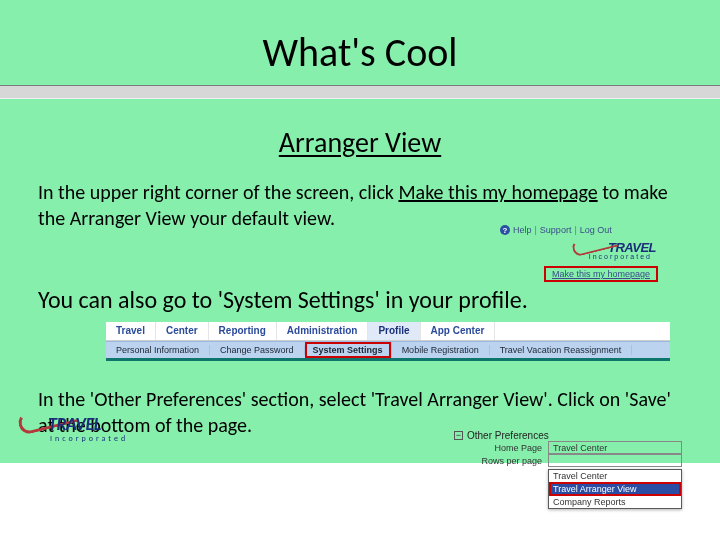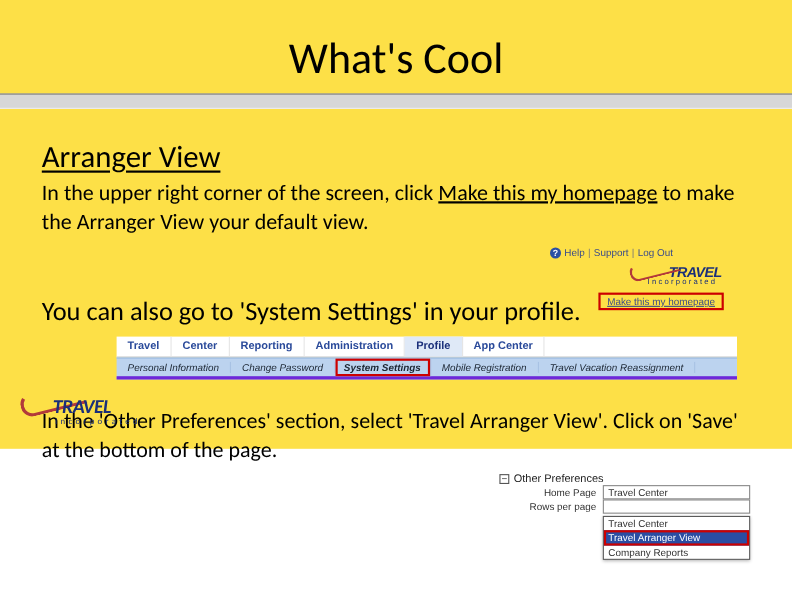--- a/index.html
+++ b/index.html
@@ -4,7 +4,7 @@
 <style>
   * { box-sizing: border-box; margin: 0; padding: 0; }
   html, body { width: 720px; height: 540px; font-family: Calibri, Arial, sans-serif; background: #fff; color: #000; }
-  .slide { width: 720px; height: 408px; position: relative; background: #fde047; }
+  .slide { width: 720px; height: 463px; position: relative; background: #86efac; }
   .title-wrap { padding-top: 28px; }
   .title { font-size: 40px; font-weight: 400; text-align: center; color: #000; }
   .title-underline { margin-top: 8px; height: 14px; background: #d7d7d7; border-top: 1px solid #7a7a7a; border-bottom: 1px solid #eee; }

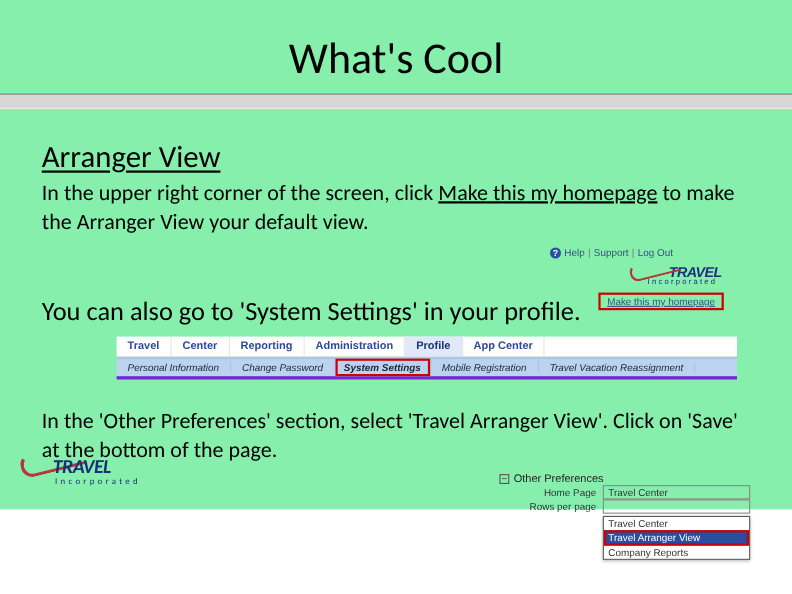--- a/index.html
+++ b/index.html
@@ -9,7 +9,7 @@
   .title { font-size: 40px; font-weight: 400; text-align: center; color: #000; }
   .title-underline { margin-top: 8px; height: 14px; background: #d7d7d7; border-top: 1px solid #7a7a7a; border-bottom: 1px solid #eee; }
   .content { padding: 26px 38px 0 38px; }
-  .section-heading { font-size: 28px; text-decoration: underline; text-underline-offset: 3px; margin-bottom: 4px; }
+  .section-heading { font-size: 28px; text-decoration: underline; text-underline-offset: 3px; margin-bottom: 20px; text-align: center; }
   .para { font-size: 20px; line-height: 1.28; }
   .para .u { text-decoration: underline; }
   .spacer-sm { height: 48px; }

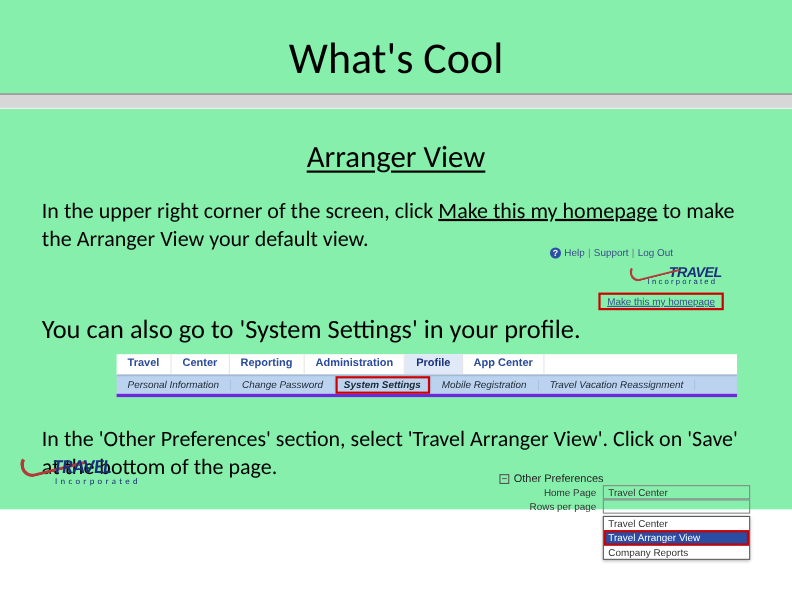--- a/index.html
+++ b/index.html
@@ -32,7 +32,7 @@
   .shot2-tabs { display: flex; background: #fff; border-bottom: 1px solid #cfcfcf; height: 19px; align-items: stretch; }
   .shot2-tabs .tab { font-size: 10px; font-weight: bold; color: #2a4a9a; padding: 3px 10px 2px 10px; border-right: 1px solid #e5e5e5; }
   .shot2-tabs .tab.active { background: #dfe9f7; color: #1a2f7a; }
-  .shot2-sub { display: flex; background: #bcd3ef; border-top: 1px solid #9ab8e0; border-bottom: 3px solid #6d28d9; height: 20px; align-items: center; font-style: italic; }
+  .shot2-sub { display: flex; background: #bcd3ef; border-top: 1px solid #9ab8e0; border-bottom: 3px solid #0f766e; height: 20px; align-items: center; }
   .shot2-sub .sitem { font-size: 9px; color: #1b2532; padding: 0 10px; border-right: 1px solid #a8c2e4; }
   .shot2-sub .sitem.highlight { padding: 0; }
   .shot2-sub .sitem.highlight span { border: 2px solid #c00; padding: 1px 6px; display: inline-block; background: #bcd3ef; font-weight: bold; }

